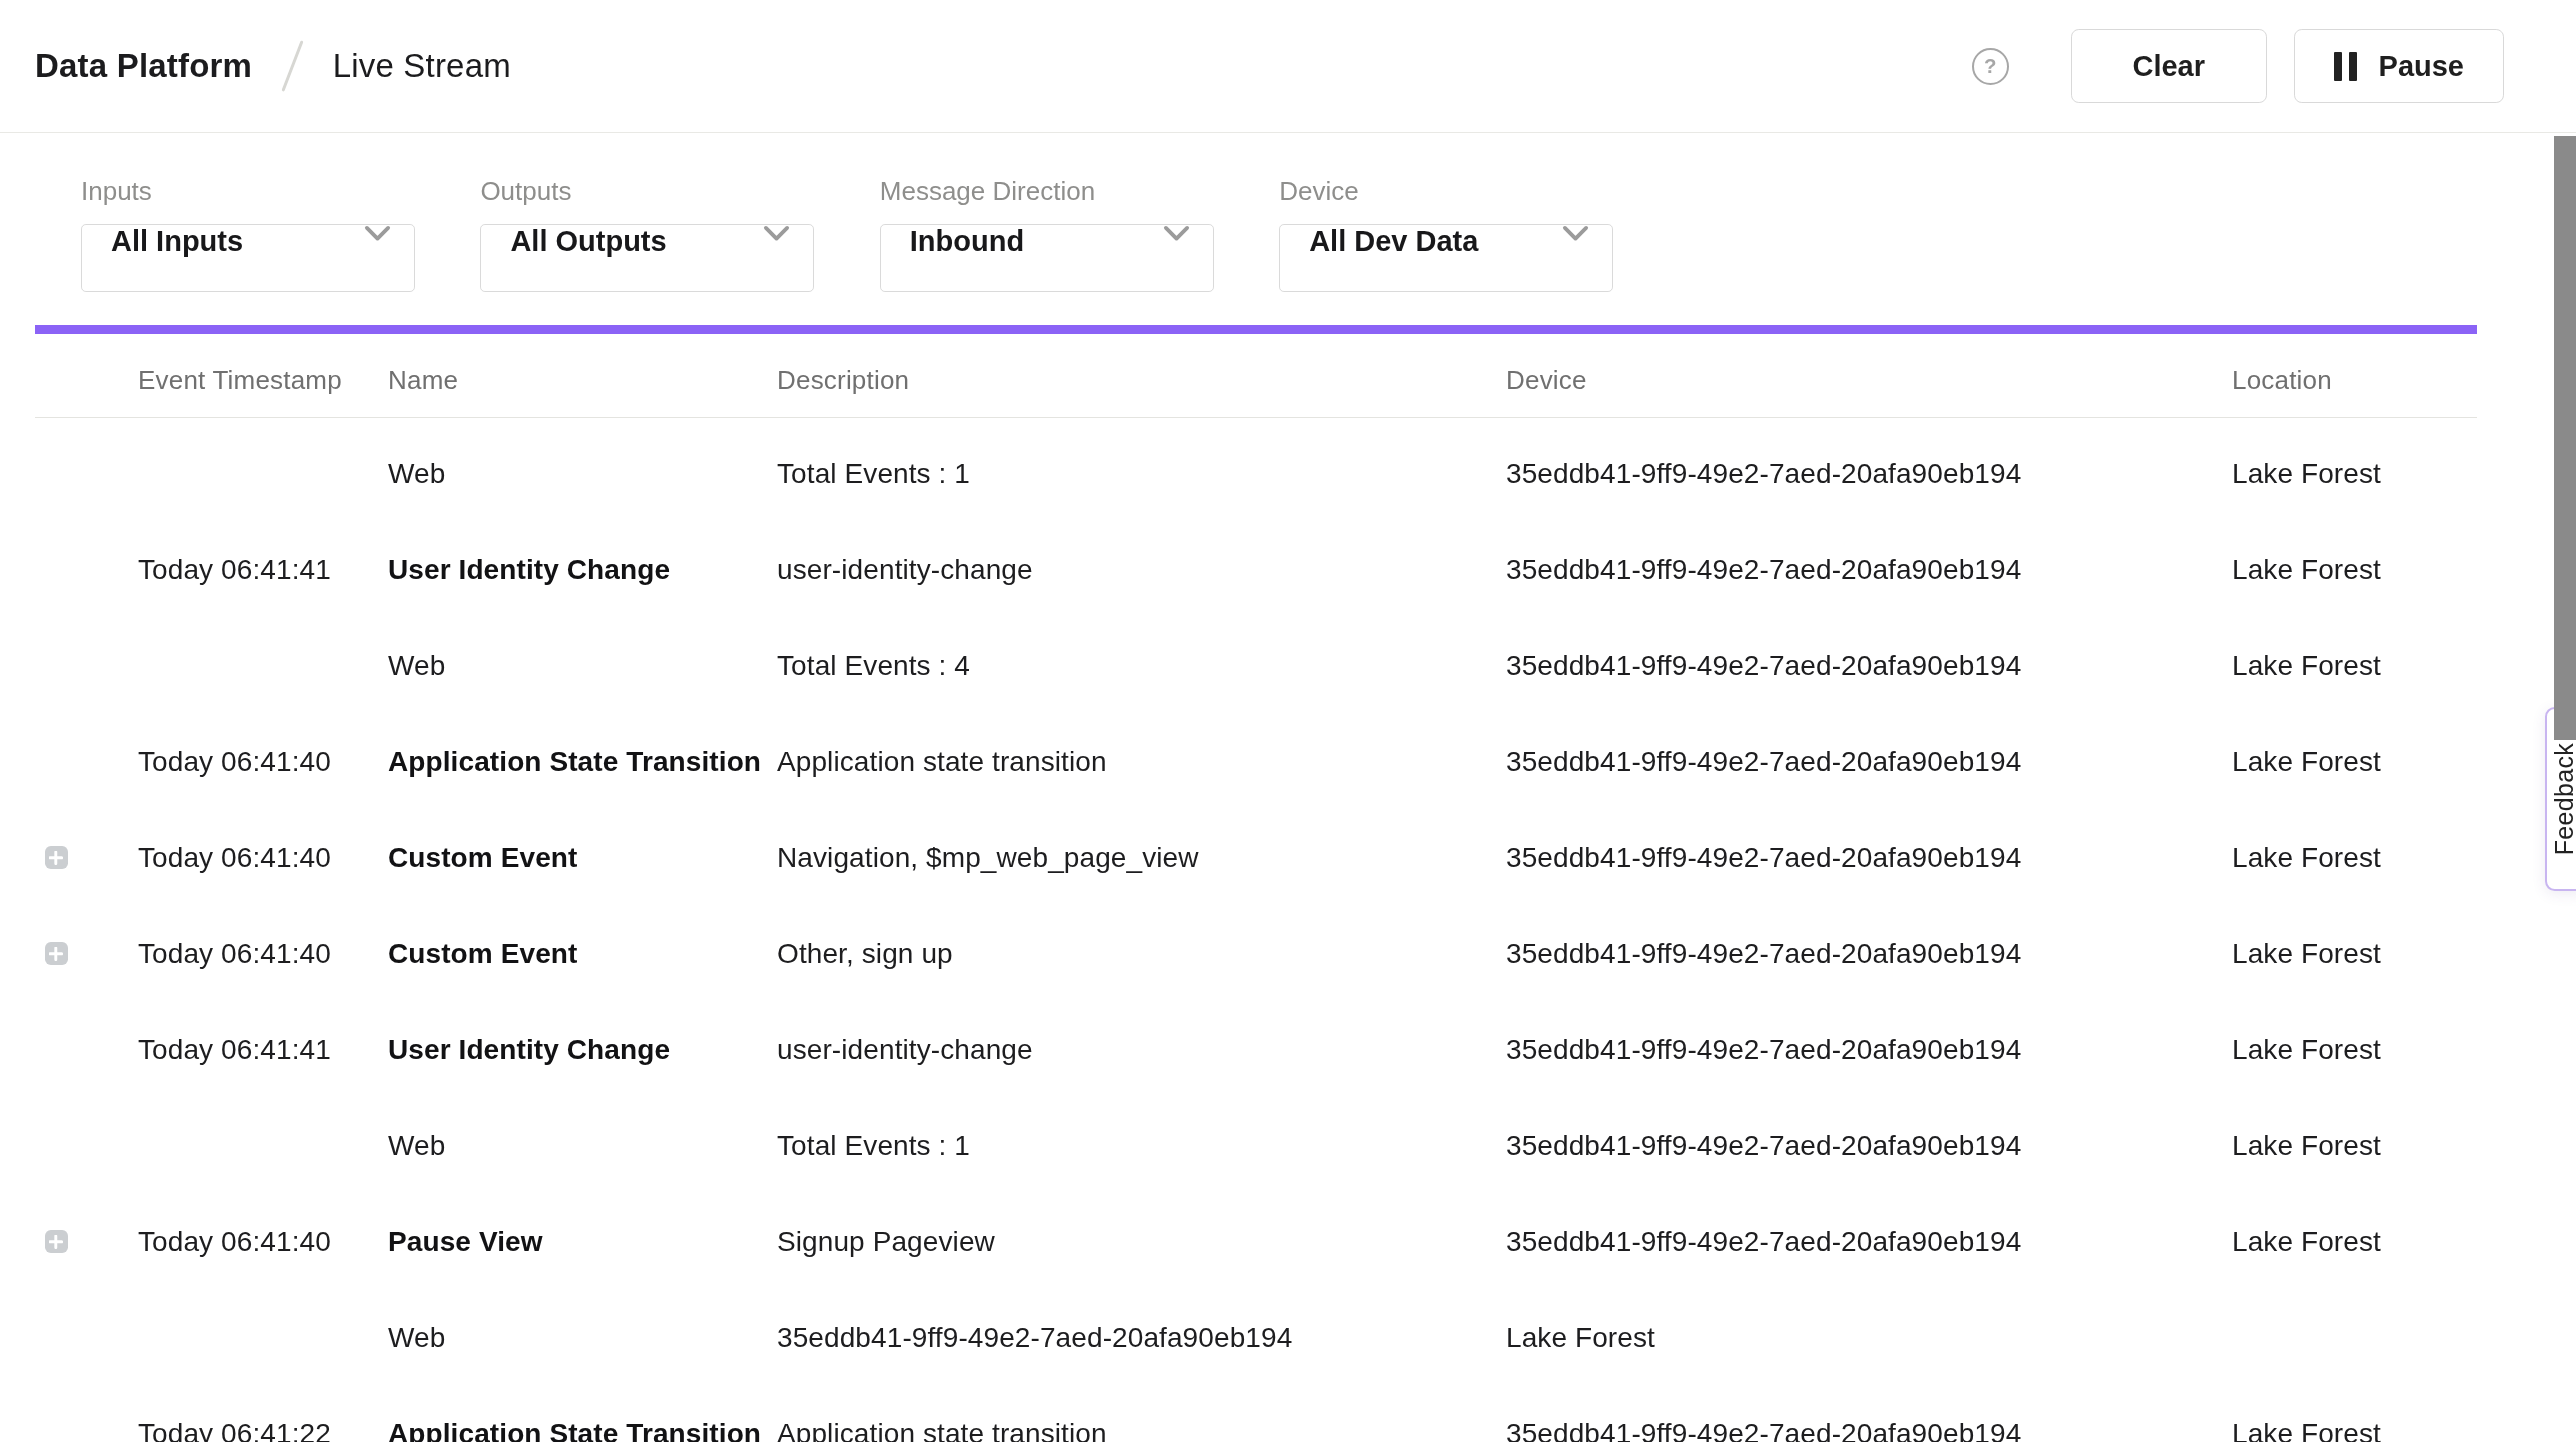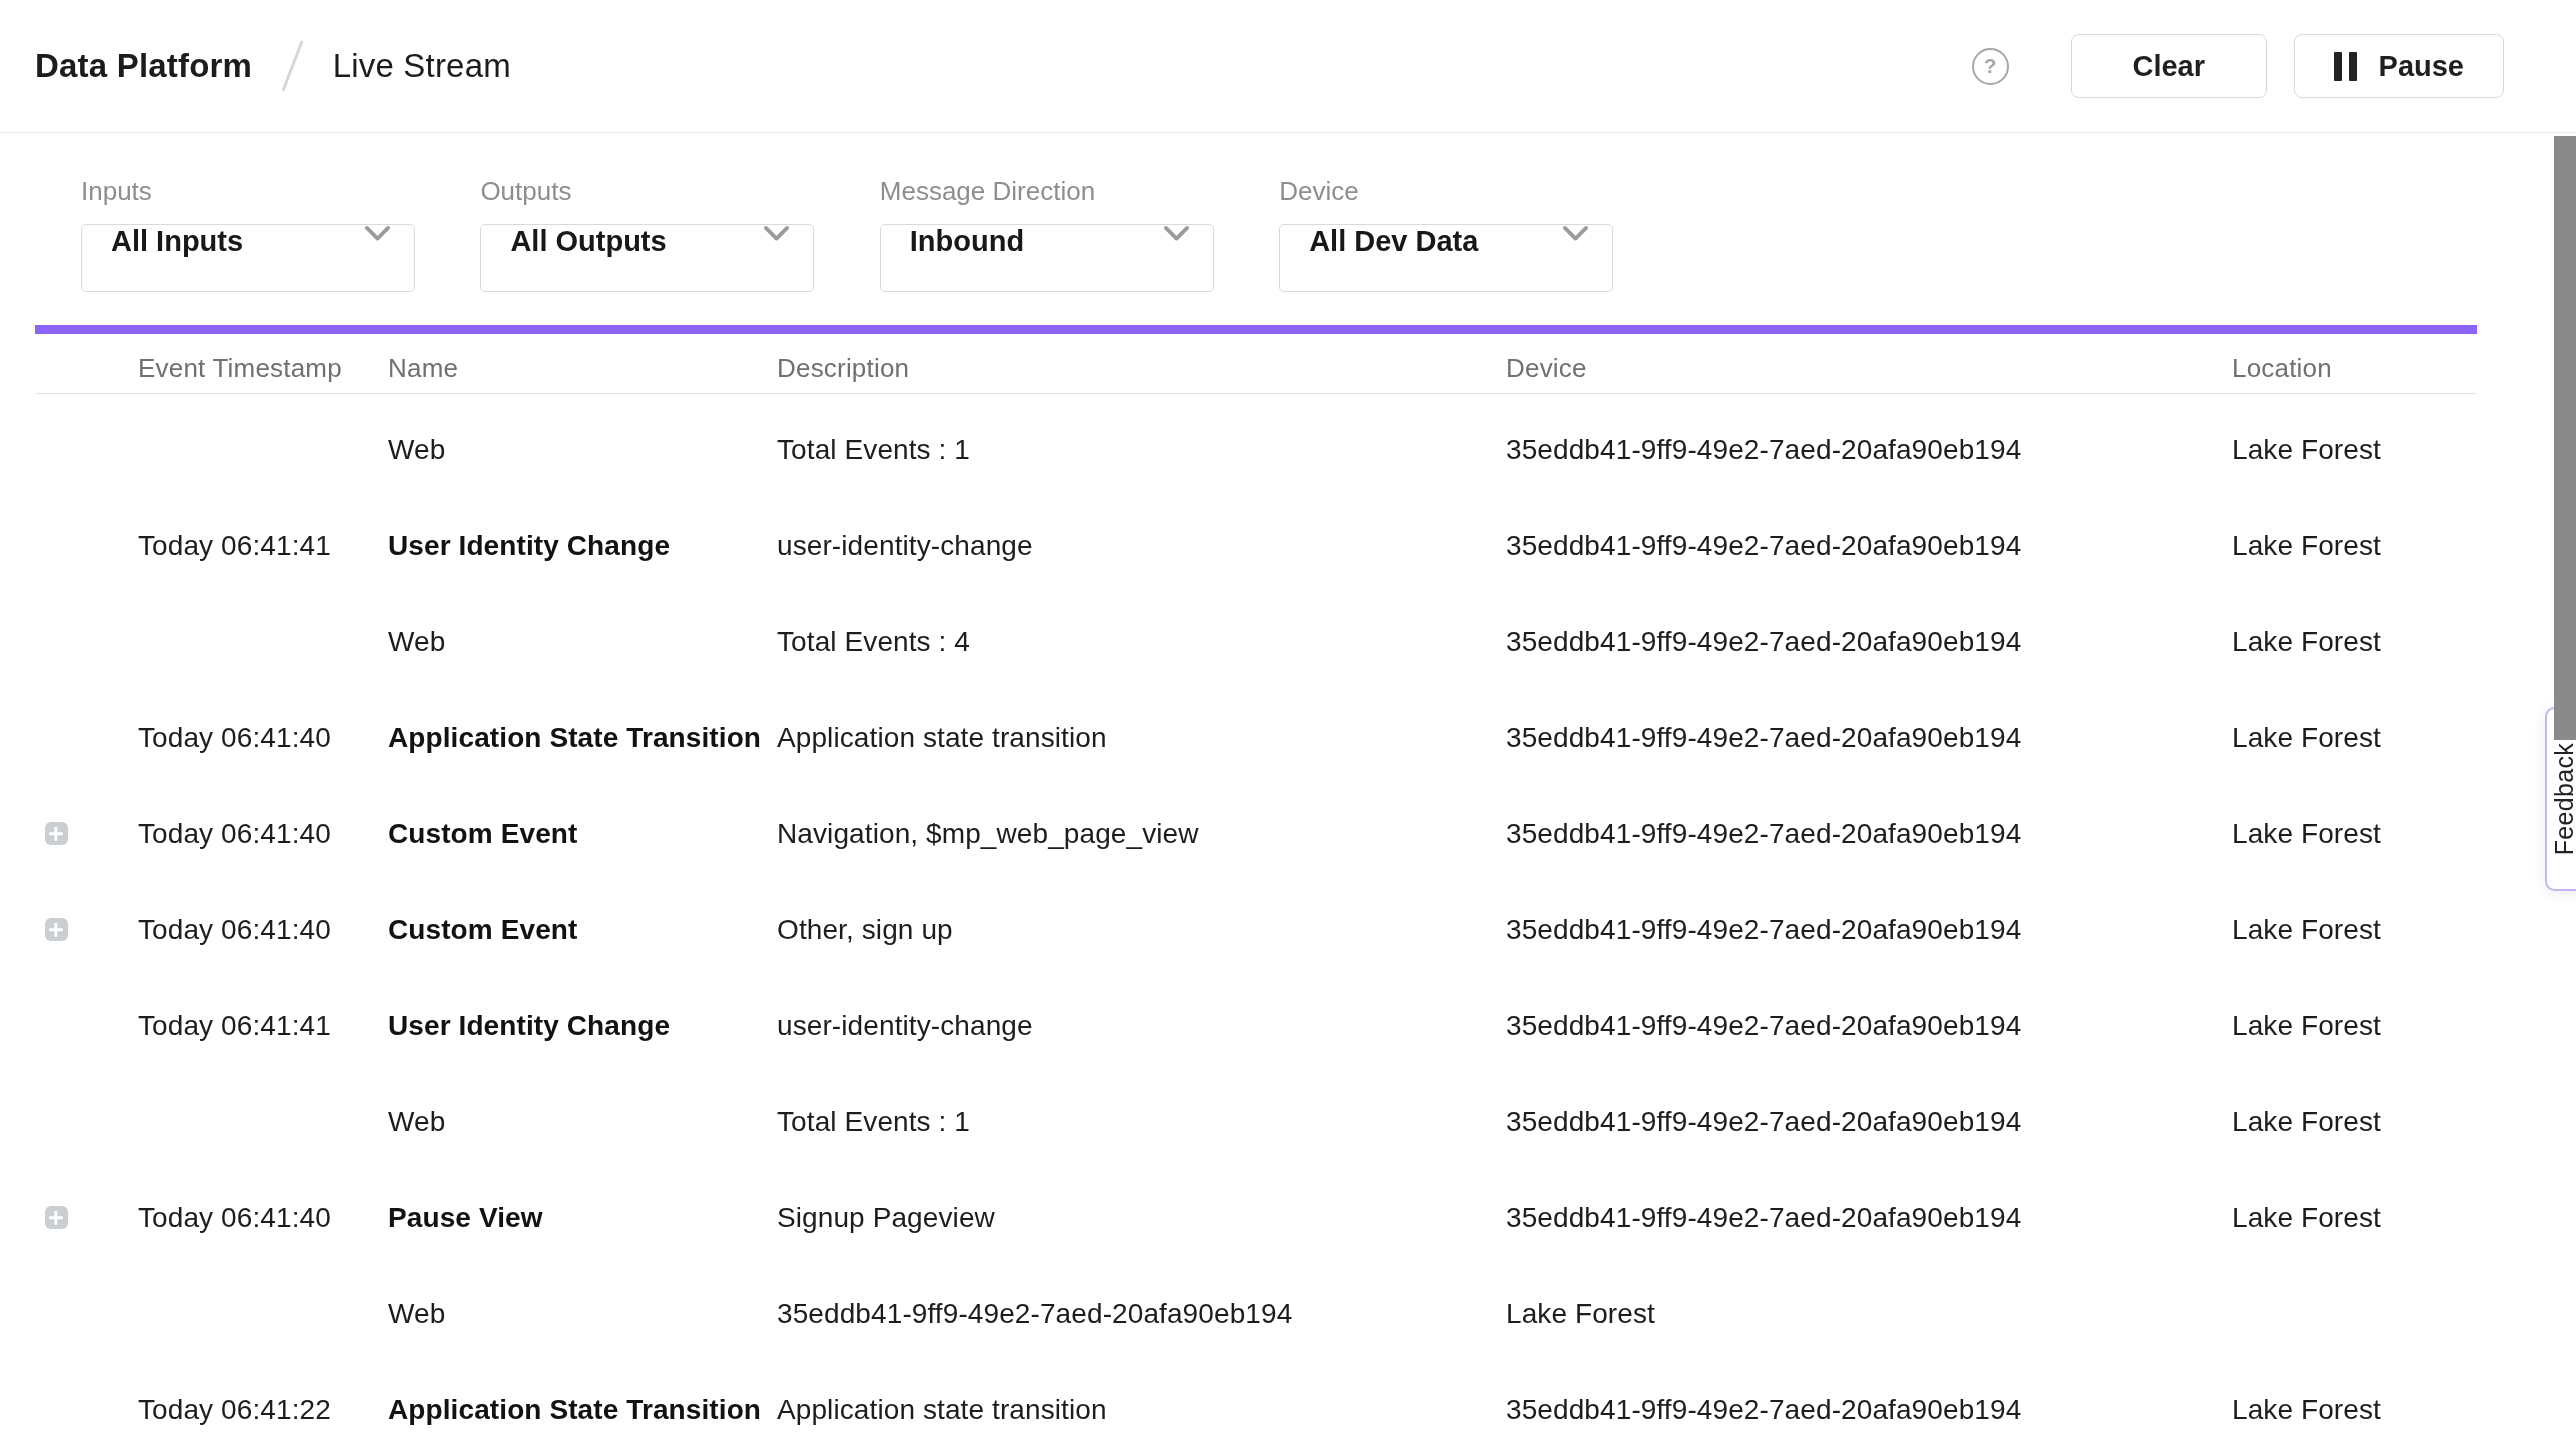--- a/index.html
+++ b/index.html
@@ -31,7 +31,7 @@
     margin-right:35px;
   }
   .btn{
-    height:64px;min-width:196px;box-sizing:border-box;background:#fff;
+    height:74px;min-width:196px;box-sizing:border-box;background:#fff;
     border:1.9px solid #d9d9d9;border-radius:7.8px;display:flex;align-items:center;
     justify-content:center;gap:21.4px;font-size:29px;font-weight:700;color:#1f1f1f;
     cursor:pointer;padding:0 39px;

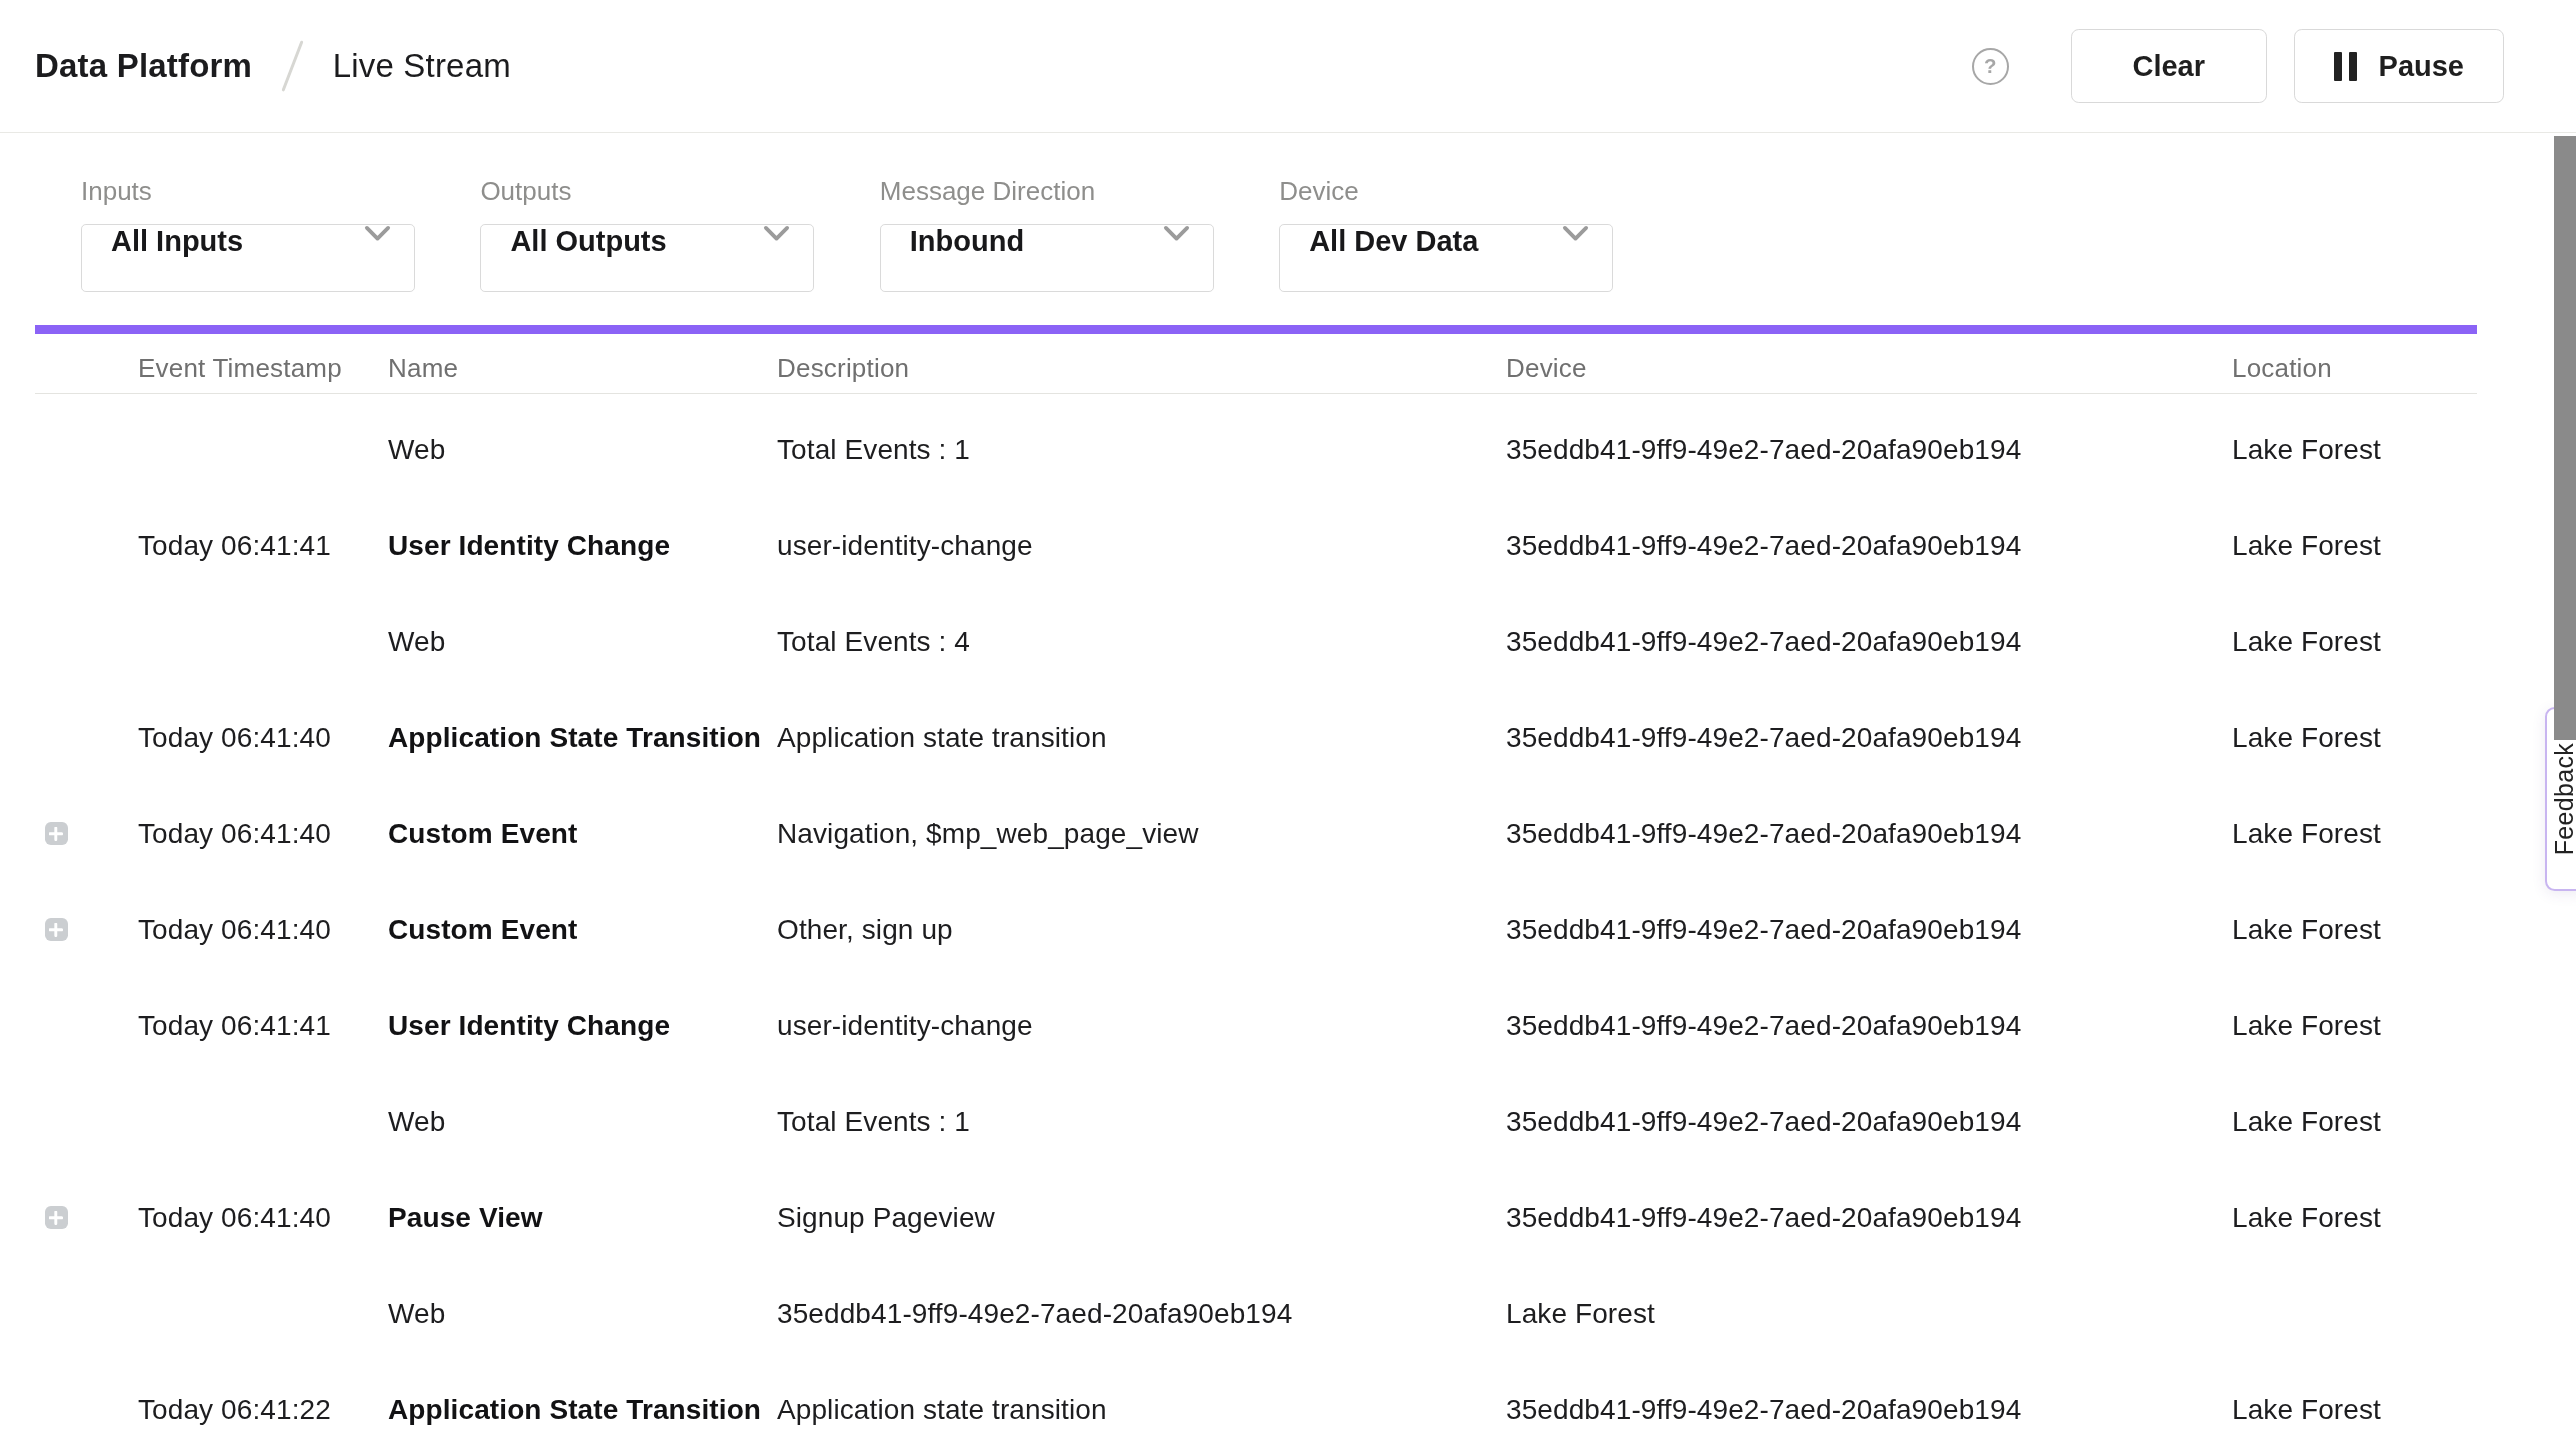--- a/index.html
+++ b/index.html
@@ -65,7 +65,7 @@
   }
   .table{margin-left:35px;width:2442px;}
   .thead{
-    height:60px;box-sizing:border-box;border-bottom:1.9px solid #e4e4e0;
+    height:84px;box-sizing:border-box;border-bottom:1.9px solid #e4e4e0;
     padding-top:9.7px;
   }
   .th{font-size:26px;color:#707070;letter-spacing:0.2px;}

